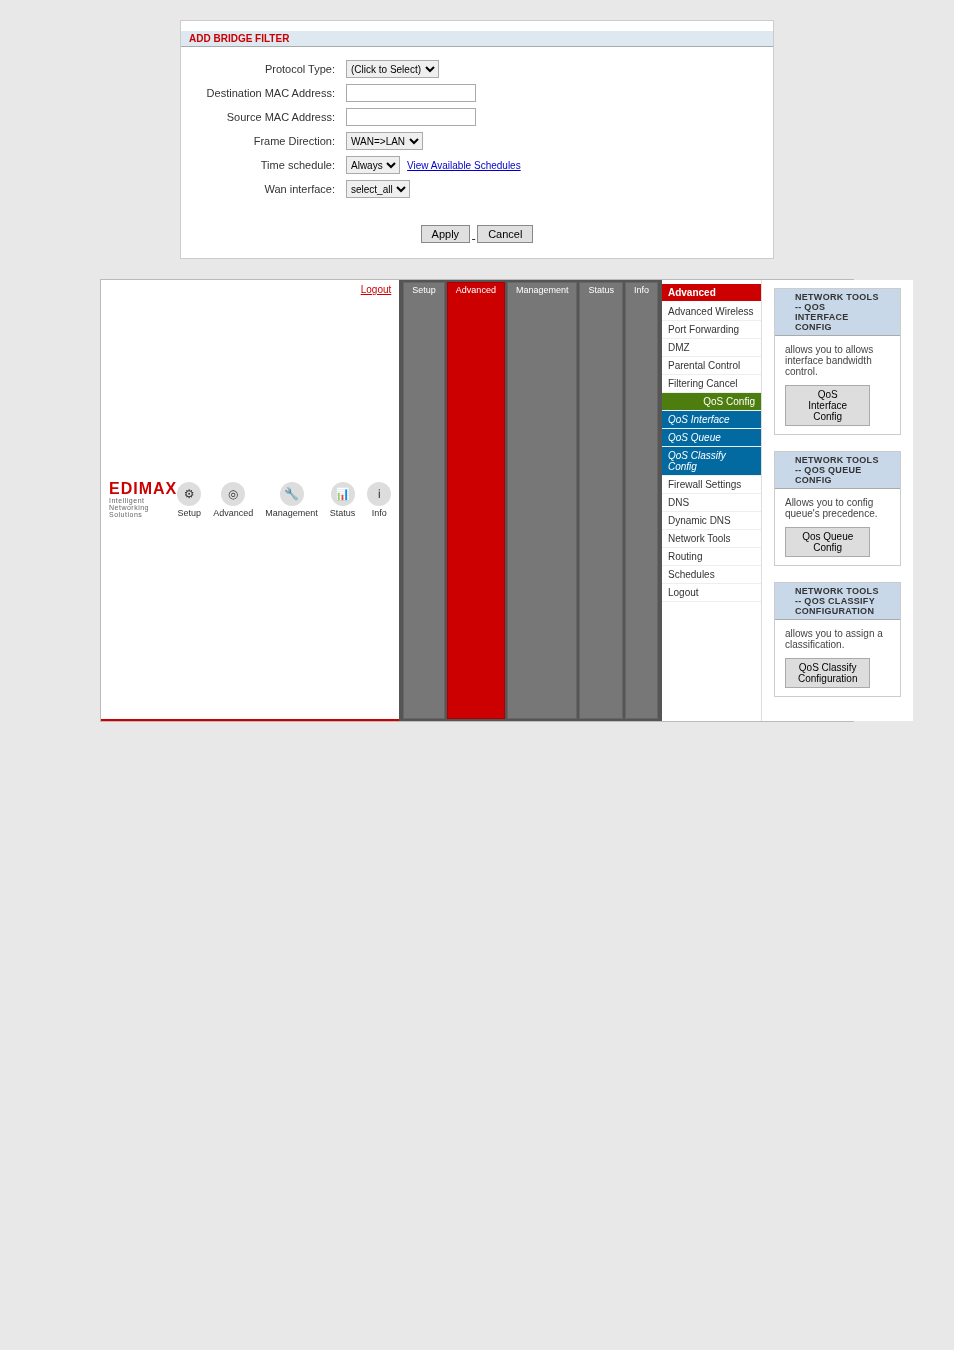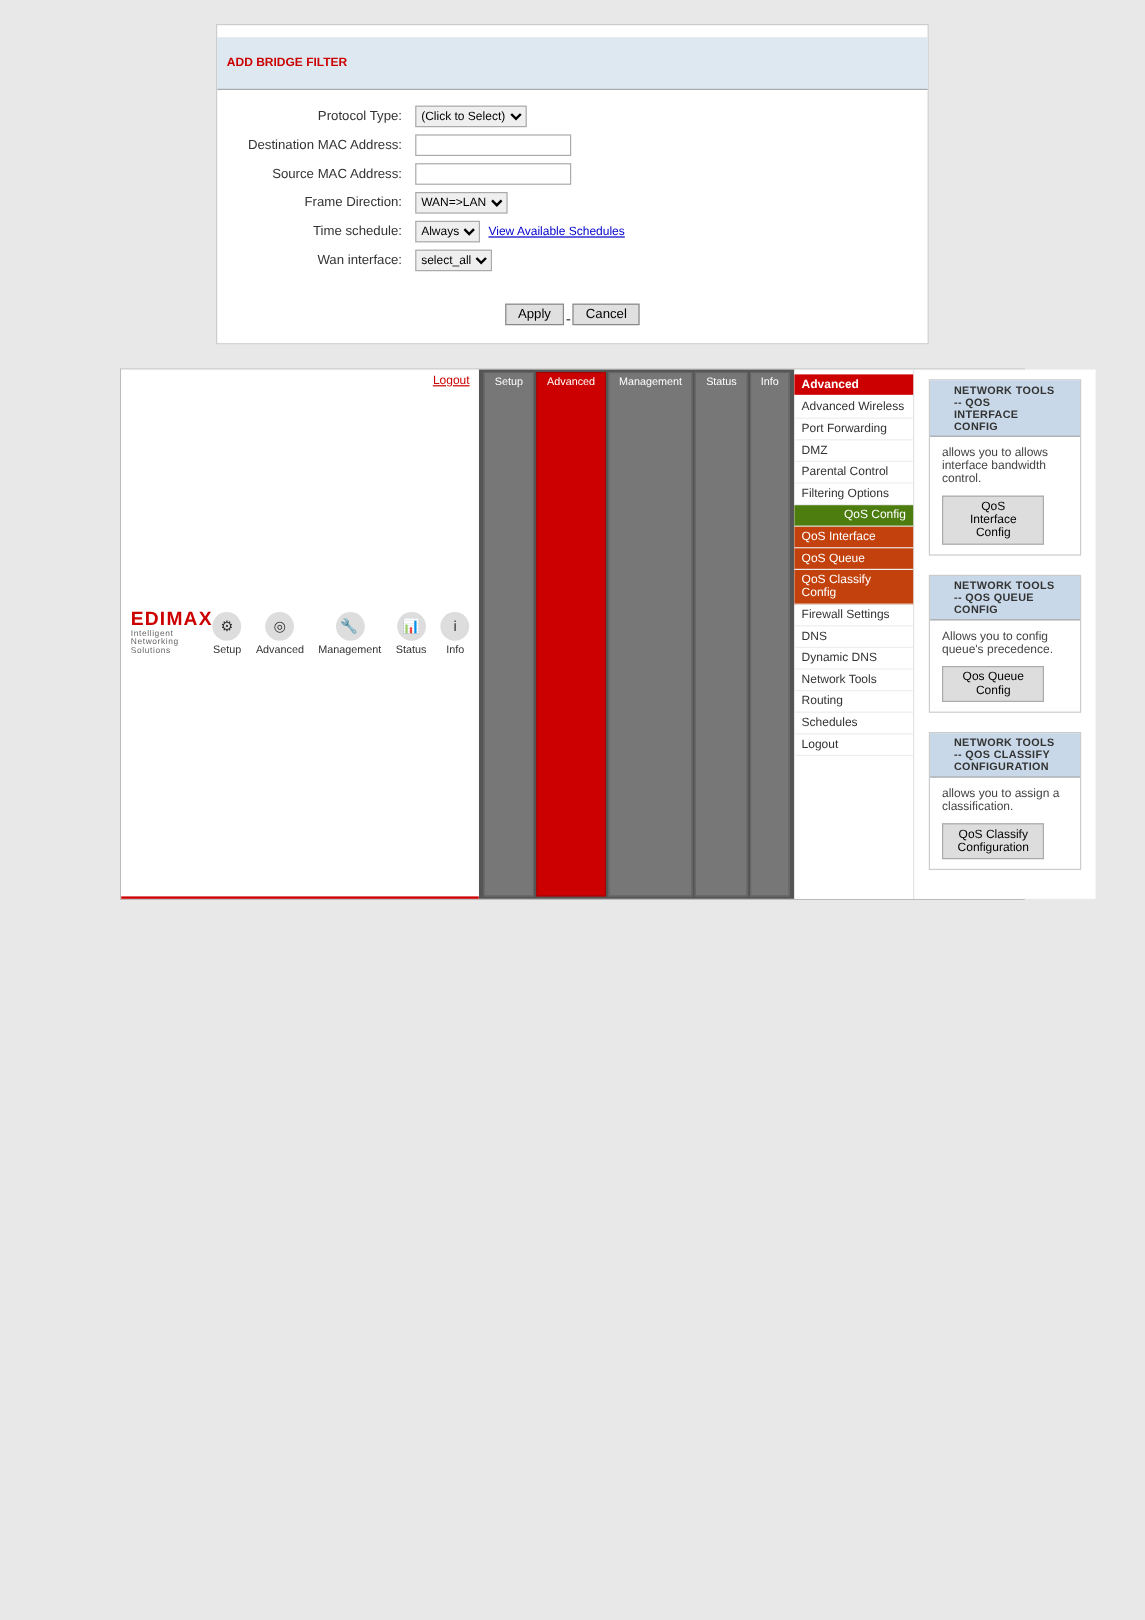--- a/index.html
+++ b/index.html
@@ -20,7 +20,7 @@
     }
     .top-section .section-header {
       background: #dde8f0;
-      padding: 16px 8px;
+      padding: 2px 8px;
       font-size: 10px;
       font-weight: bold;
       color: #c00;

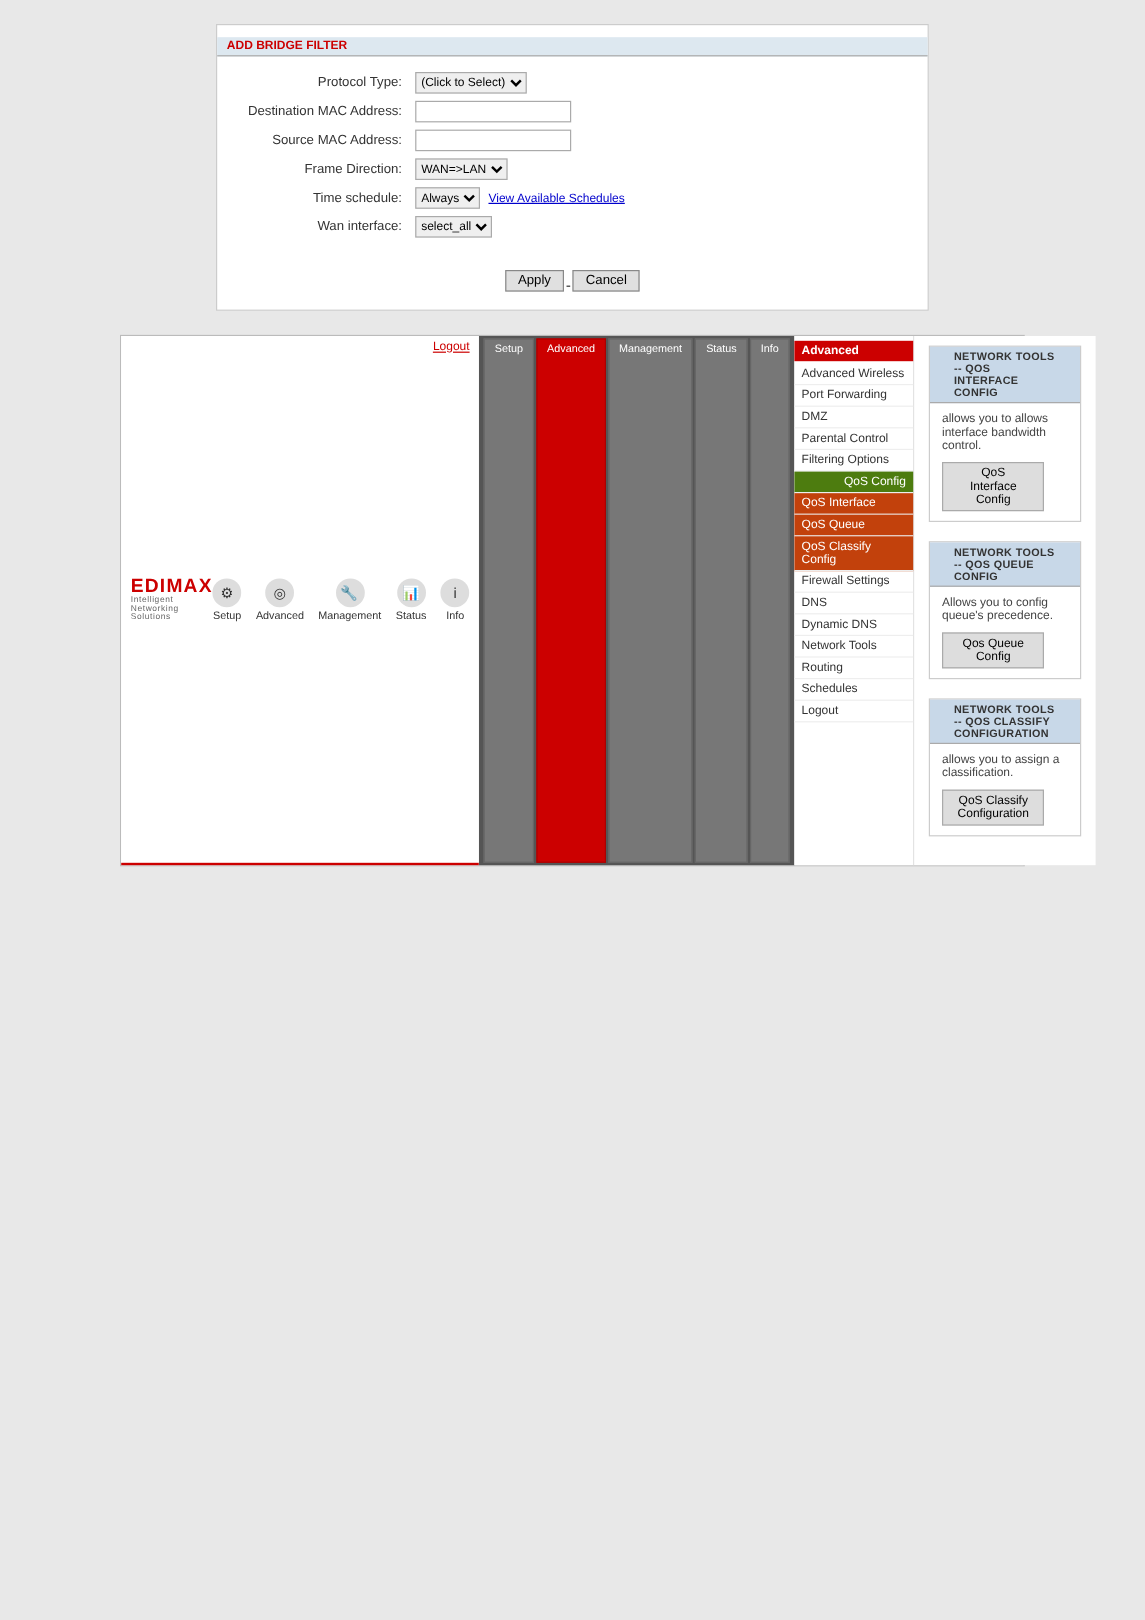--- a/index.html
+++ b/index.html
@@ -361,7 +361,7 @@
       <div class="sidebar-item">Port Forwarding</div>
       <div class="sidebar-item">DMZ</div>
       <div class="sidebar-item">Parental Control</div>
-      <div class="sidebar-item">Filtering Options</div>
+      <div class="sidebar-item">Filtering Cancel</div>
       <div class="sidebar-item active">QoS Config</div>
       <div class="sidebar-item highlight">QoS Interface</div>
       <div class="sidebar-item highlight">QoS Queue</div>

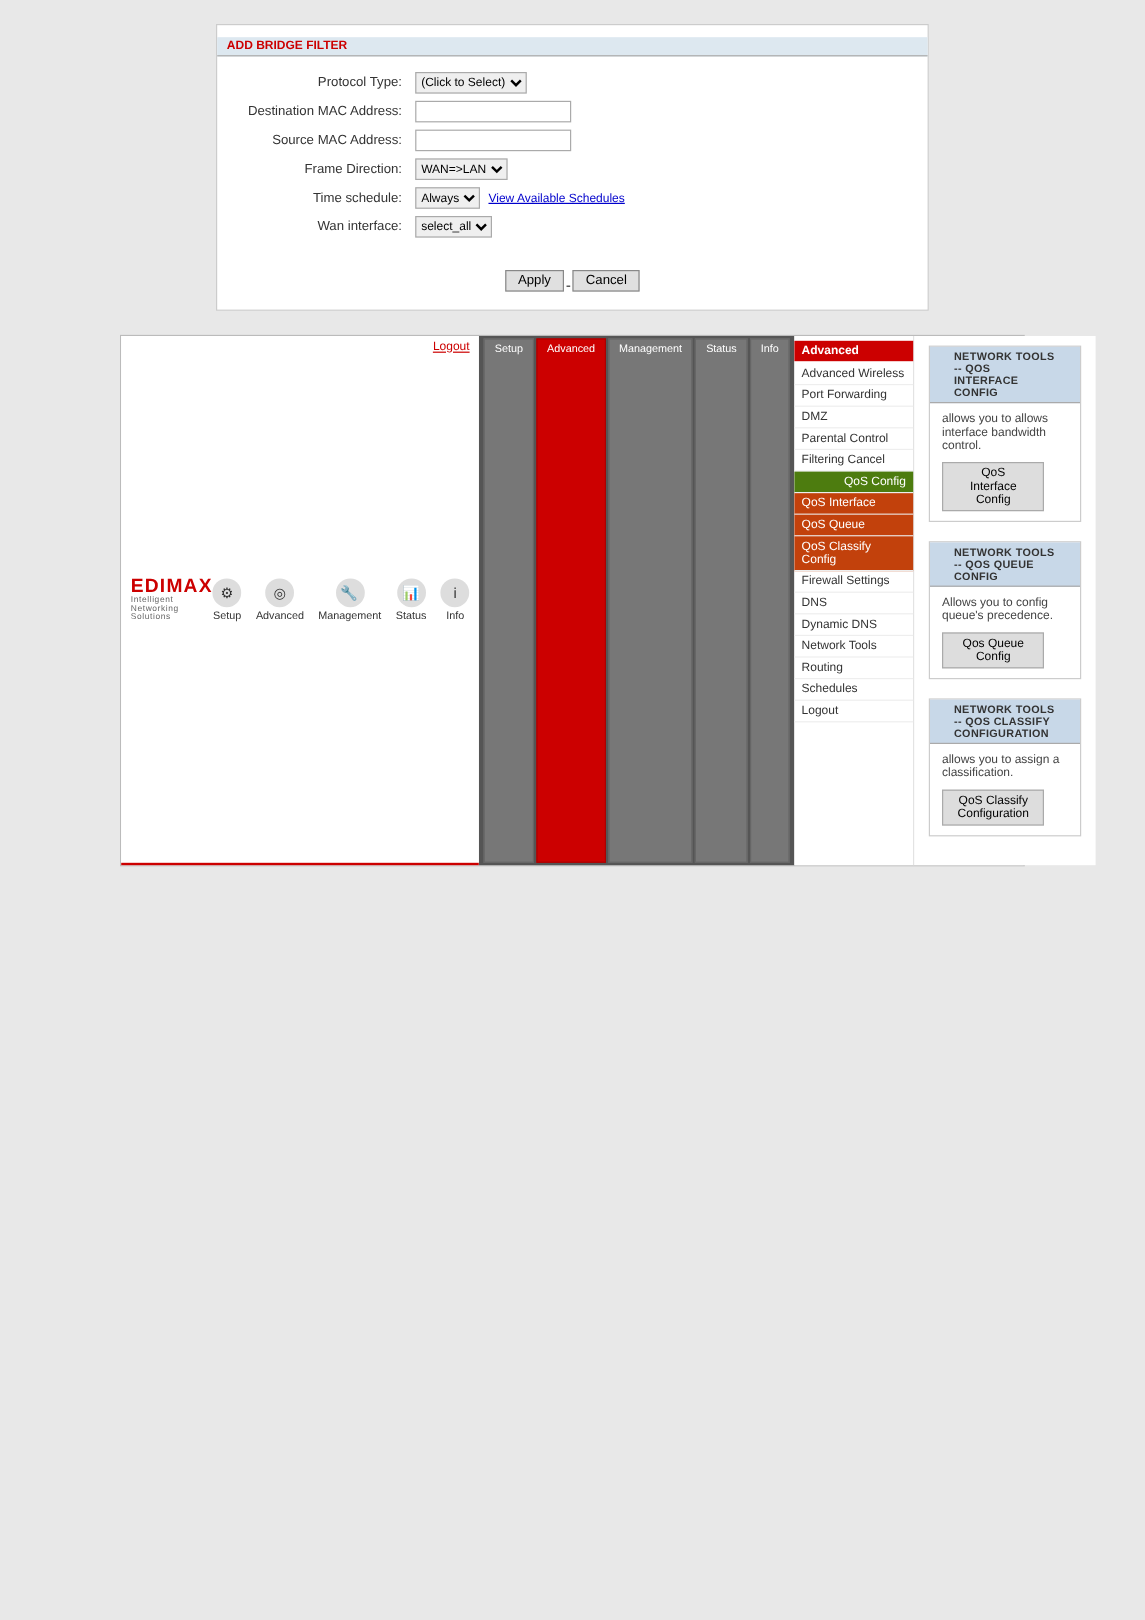--- a/index.html
+++ b/index.html
@@ -206,8 +206,9 @@
       text-align: right;
     }
     .sidebar-item.highlight {
-      background: #c2410c;
+      background: #0369a1;
       color: #fff;
+      font-style: italic;
     }
 
     

